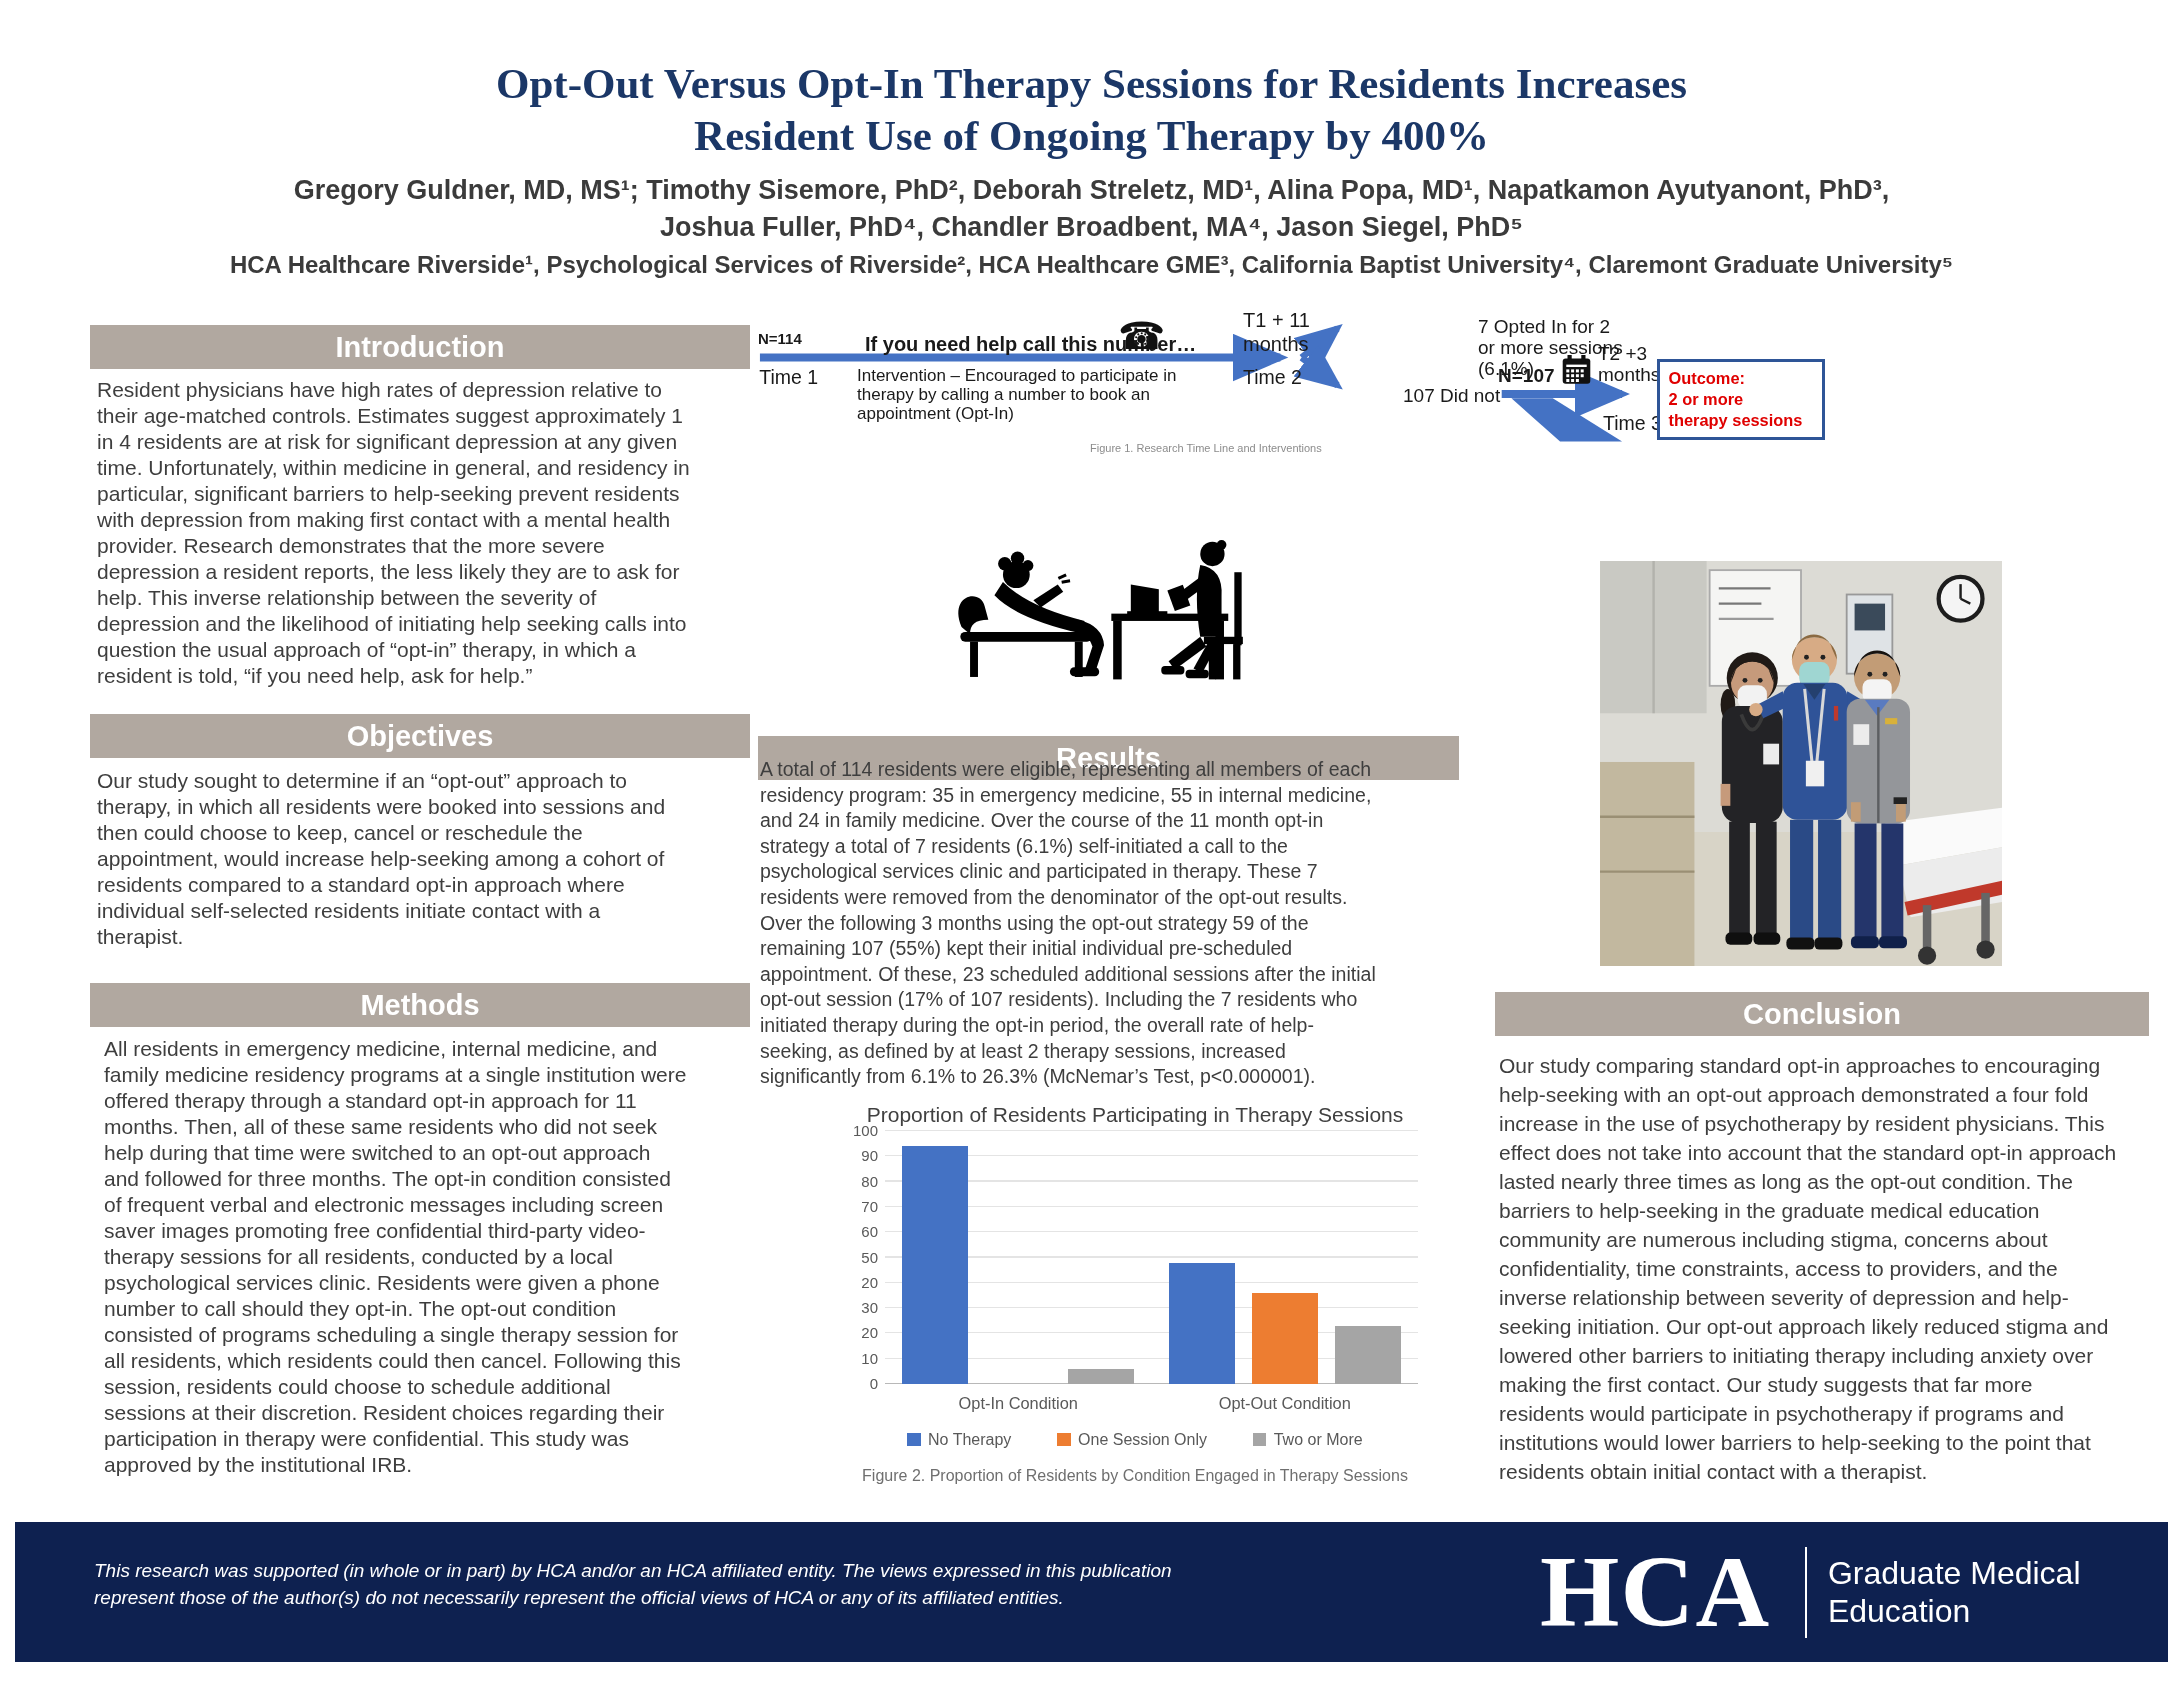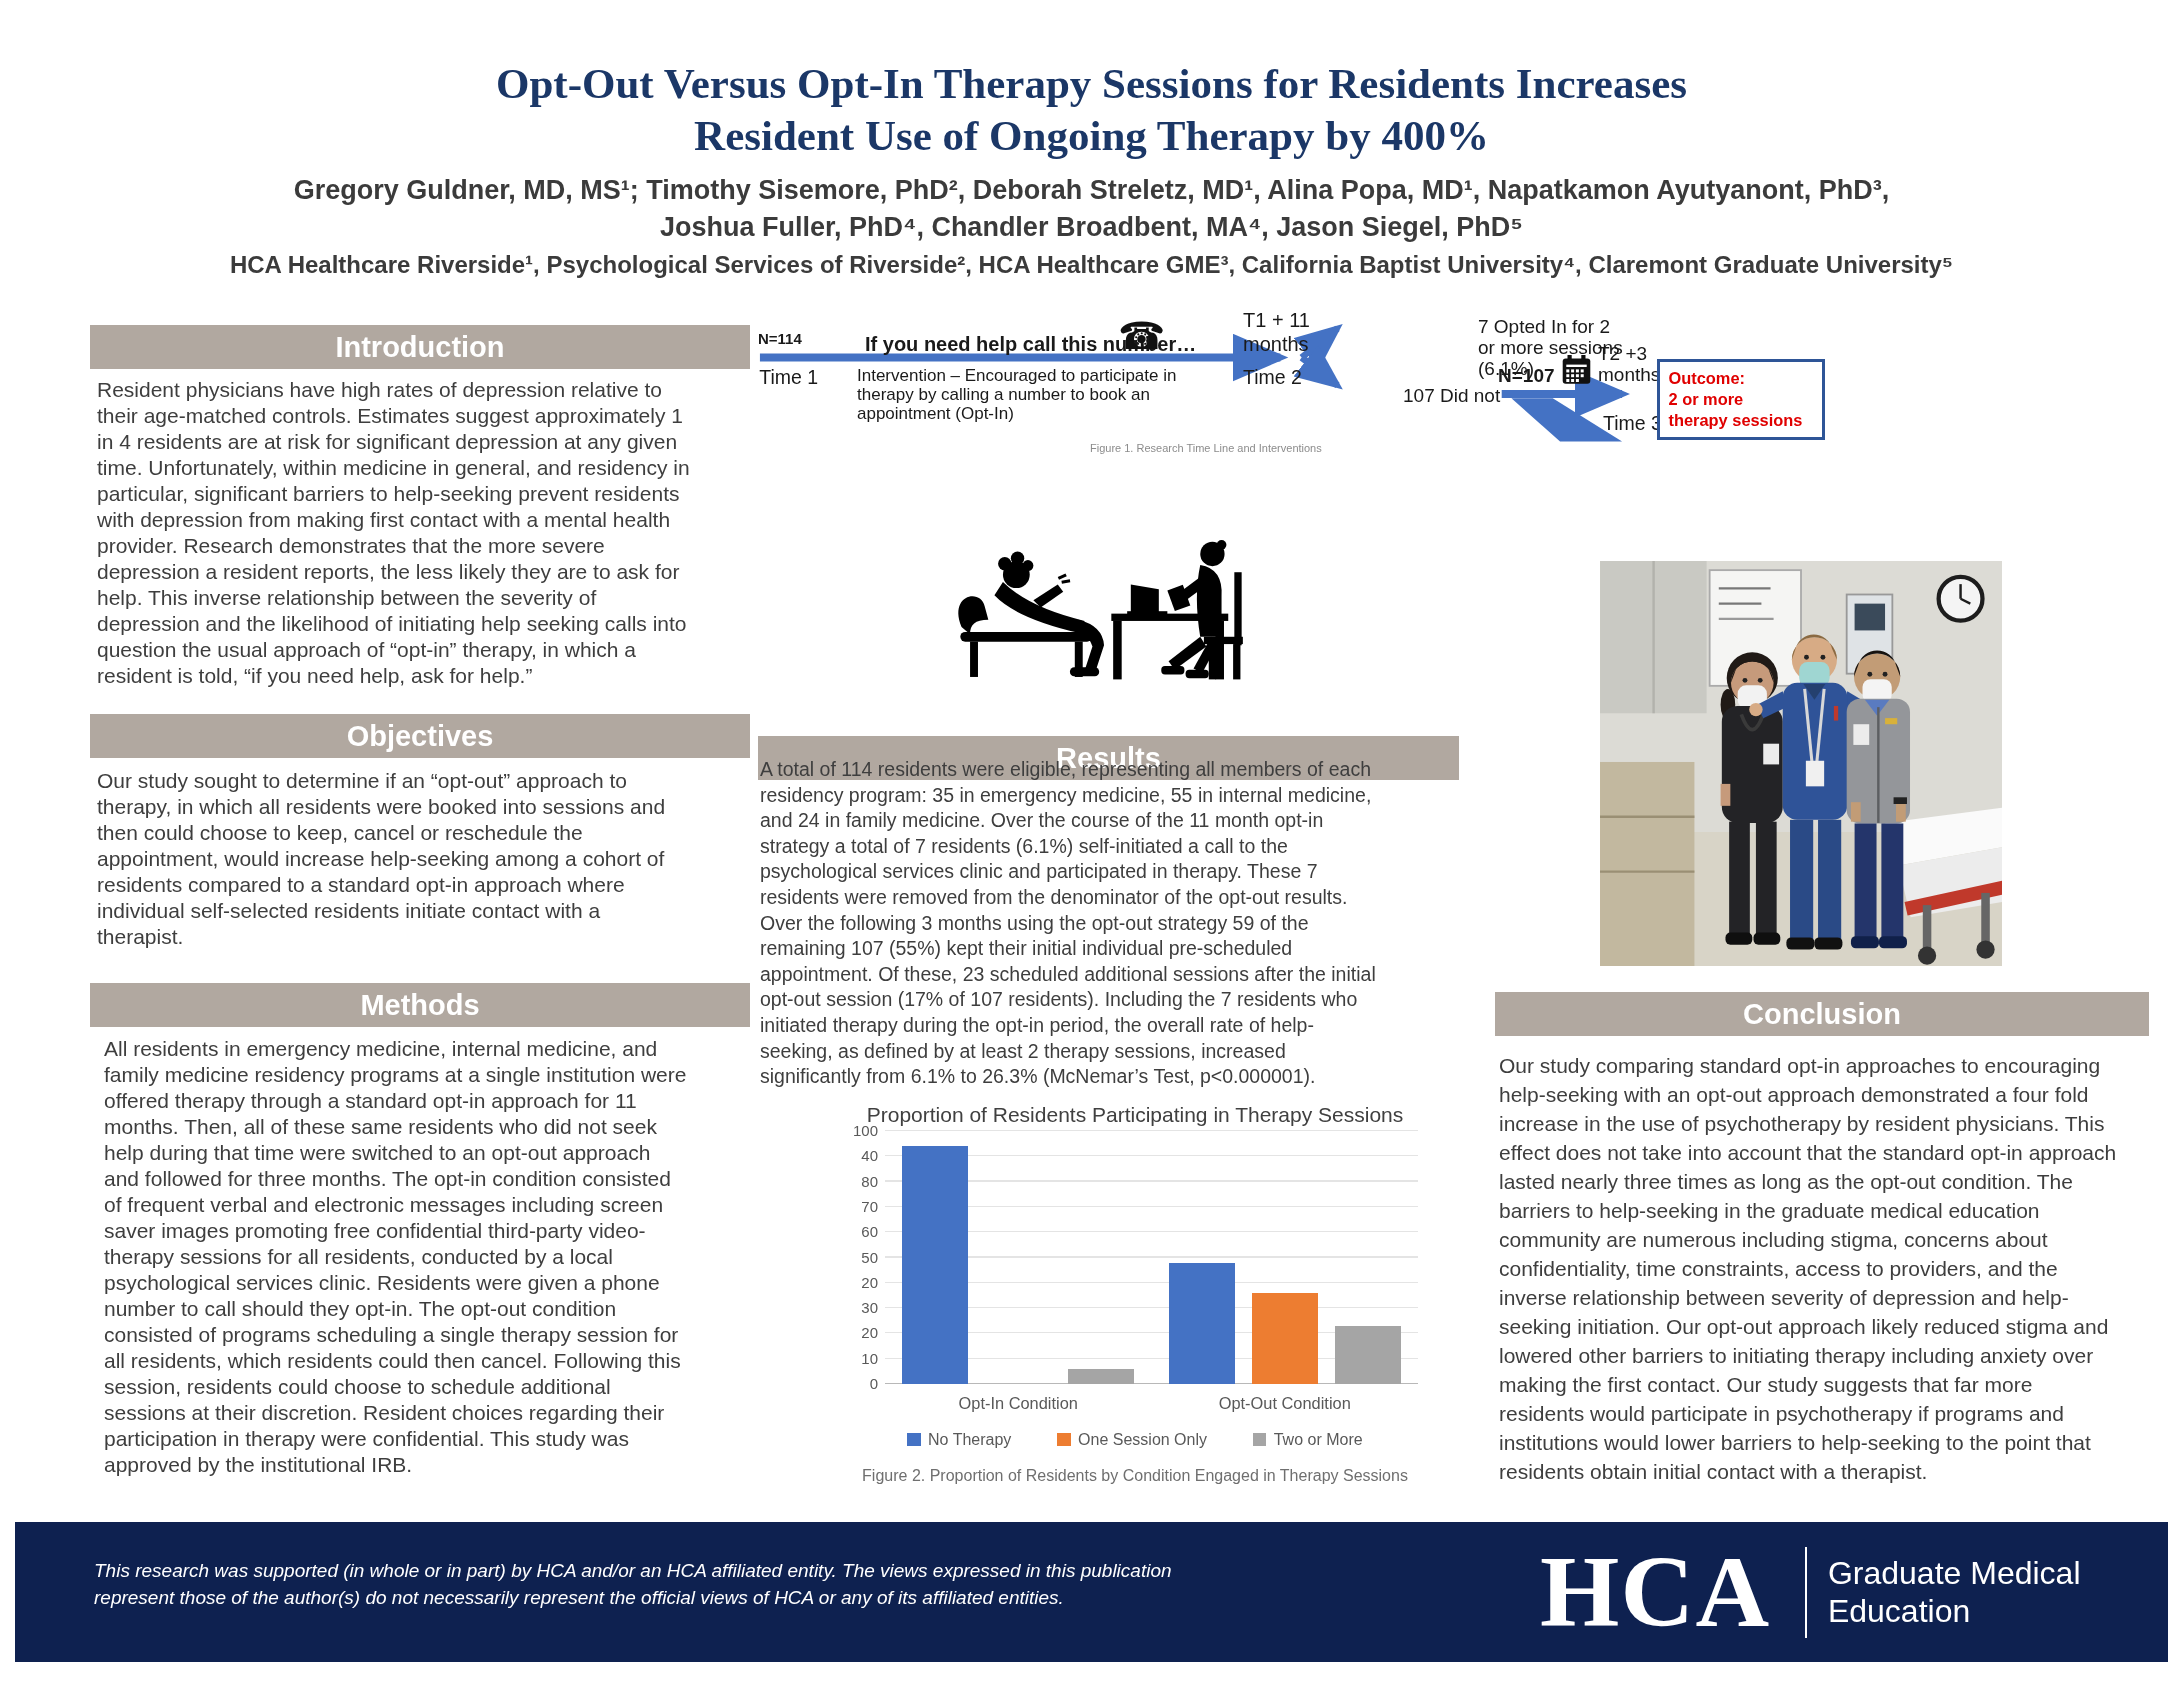--- a/index.html
+++ b/index.html
@@ -257,7 +257,7 @@
         <div class="gridline" style="bottom: 80%;"></div>
         <div class="ytick" style="bottom: calc(80% - 8px);">80</div>
         <div class="gridline" style="bottom: 90%;"></div>
-        <div class="ytick" style="bottom: calc(90% - 8px);">40</div>
+        <div class="ytick" style="bottom: calc(90% - 8px);">90</div>
         <div class="gridline" style="bottom: 100%;"></div>
         <div class="ytick" style="bottom: calc(100% - 8px);">100</div>
         <div class="groups">

